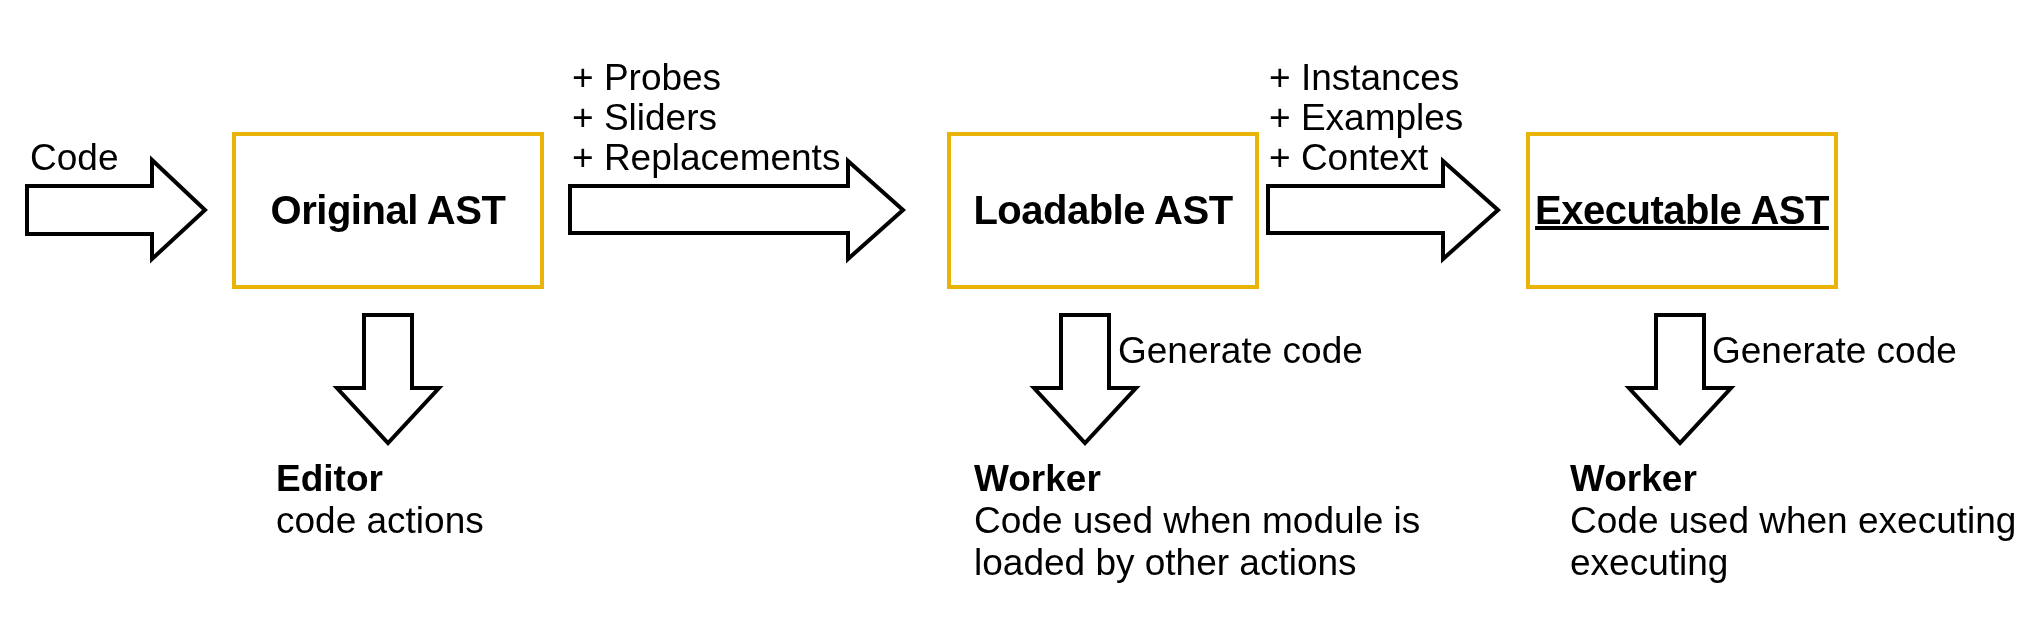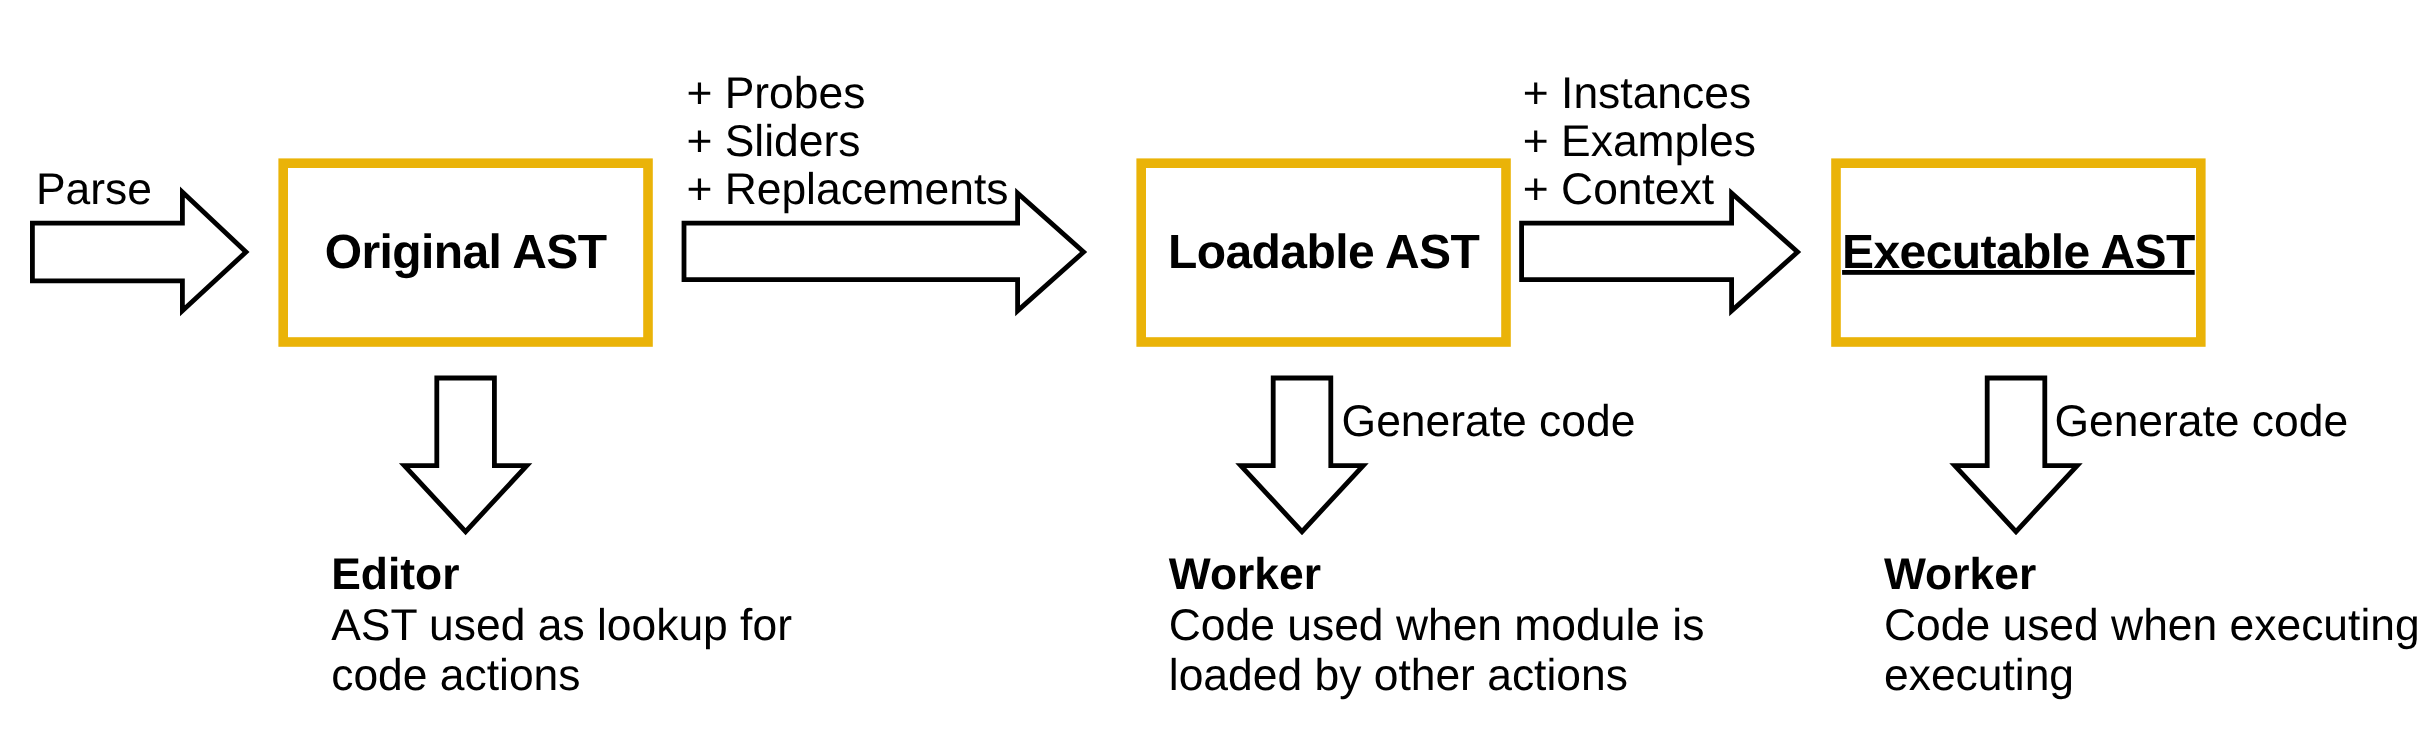--- a/index.html
+++ b/index.html
@@ -86,7 +86,7 @@
     <polygon points="1656,315 1704,315 1704,388 1731,388 1680,443 1629,388 1656,388"></polygon>
   </svg>
 
-  <div class="label parse-label">Parse</div>
+  <div class="label parse-label">Code</div>
 
   <div class="stage-box box-1">
     <span>Original AST</span>

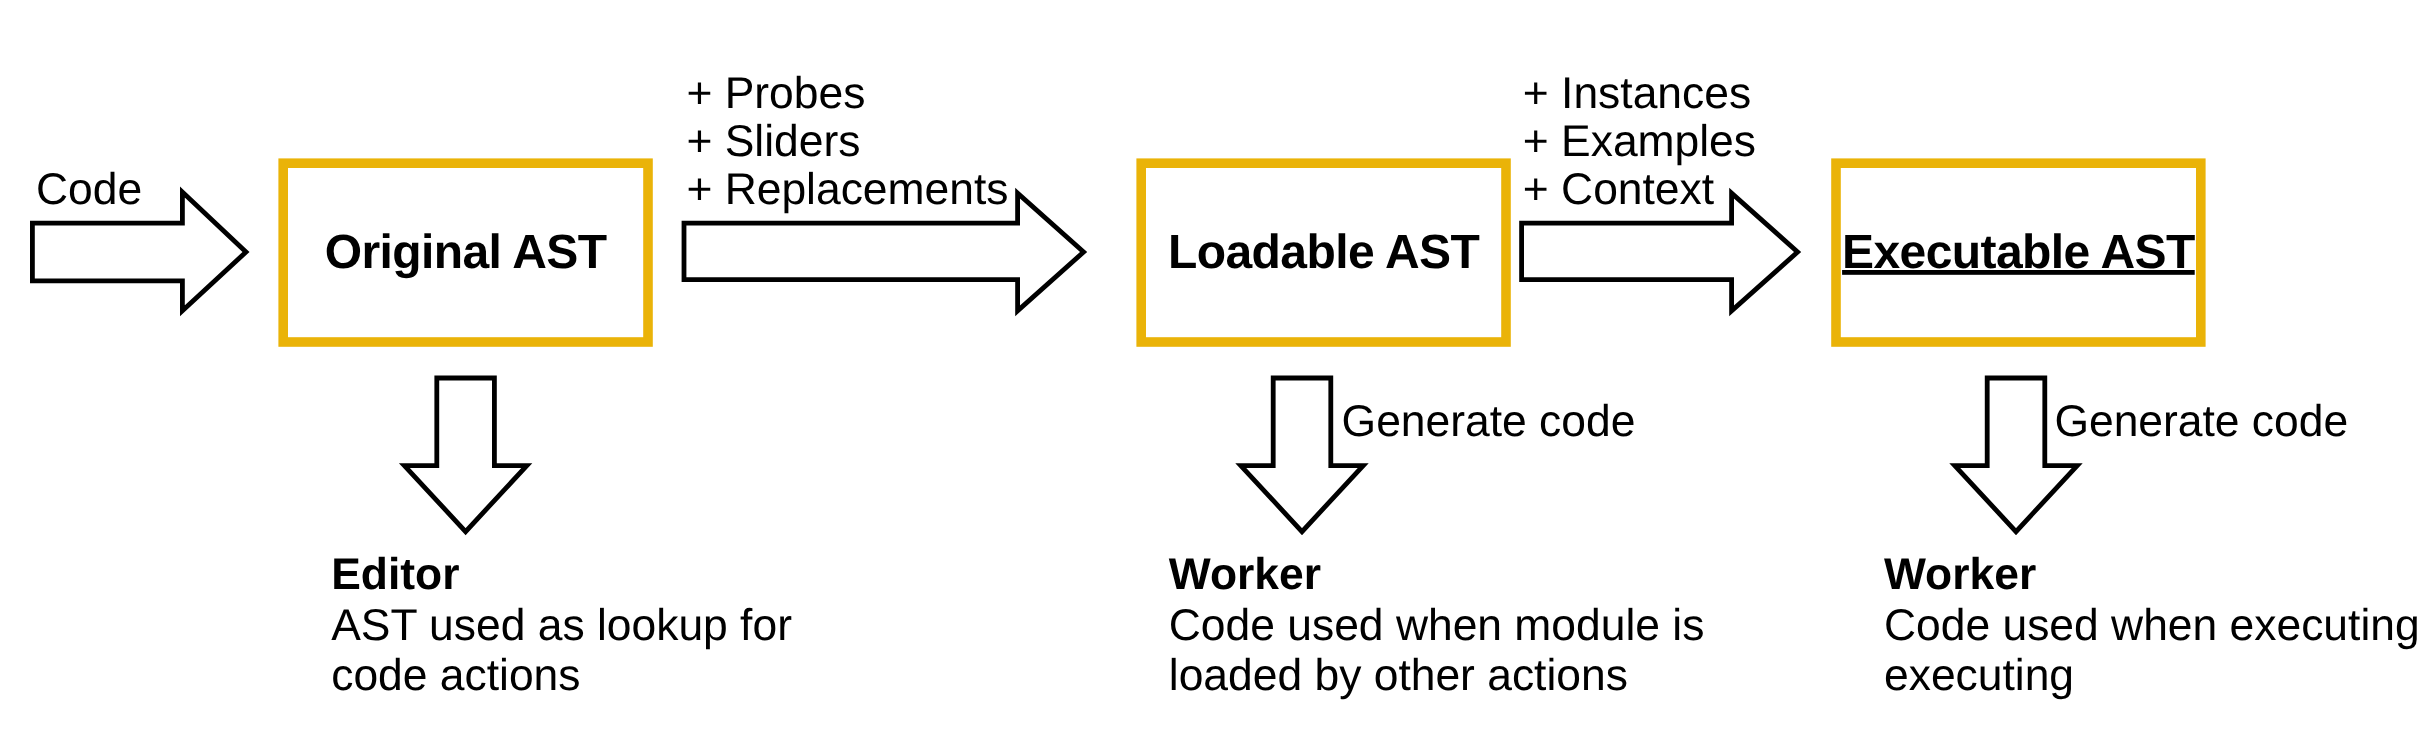--- a/index.html
+++ b/index.html
@@ -35,7 +35,7 @@
     width: 312px;
     height: 157px;
     box-sizing: border-box;
-    border: 8px solid #eab308;
+    border: 4px solid #eab308;
     background: #ffffff;
     display: flex;
     align-items: center;

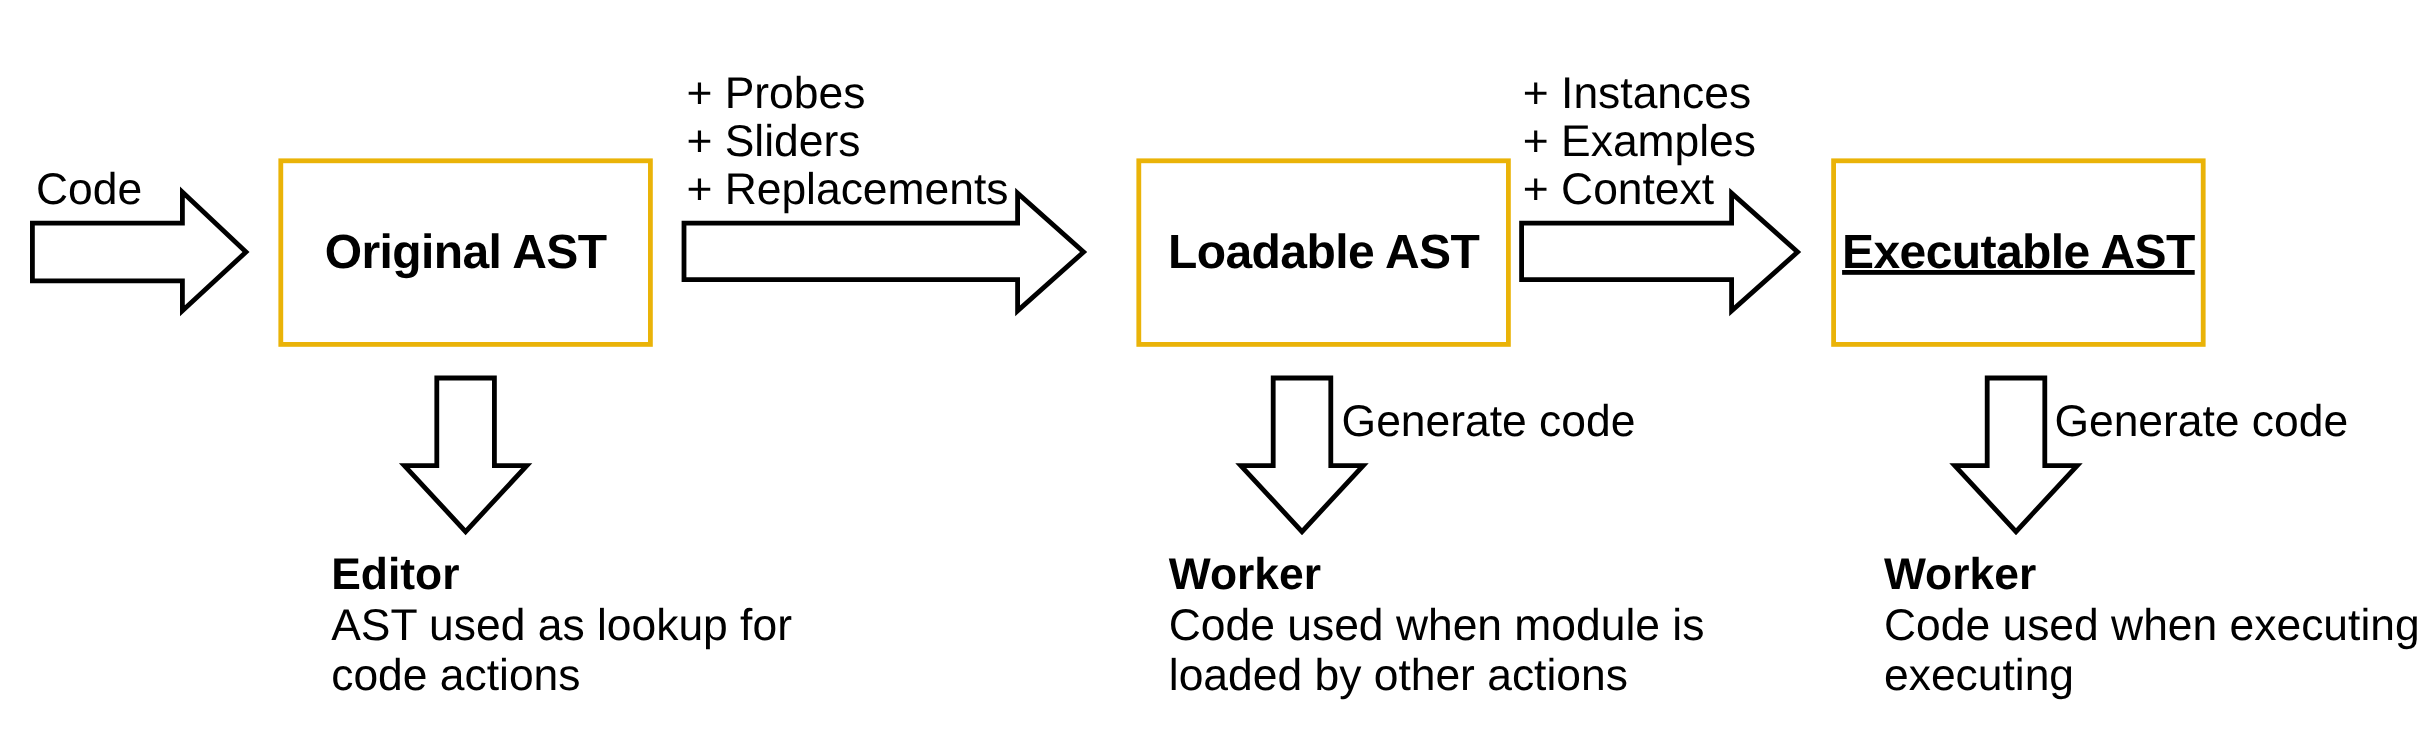--- a/index.html
+++ b/index.html
@@ -115,7 +115,6 @@
 
   <div class="out-block out-1">
     <div class="title">Editor</div>
-    <div>AST used as lookup for</div>
     <div>code actions</div>
   </div>
 

